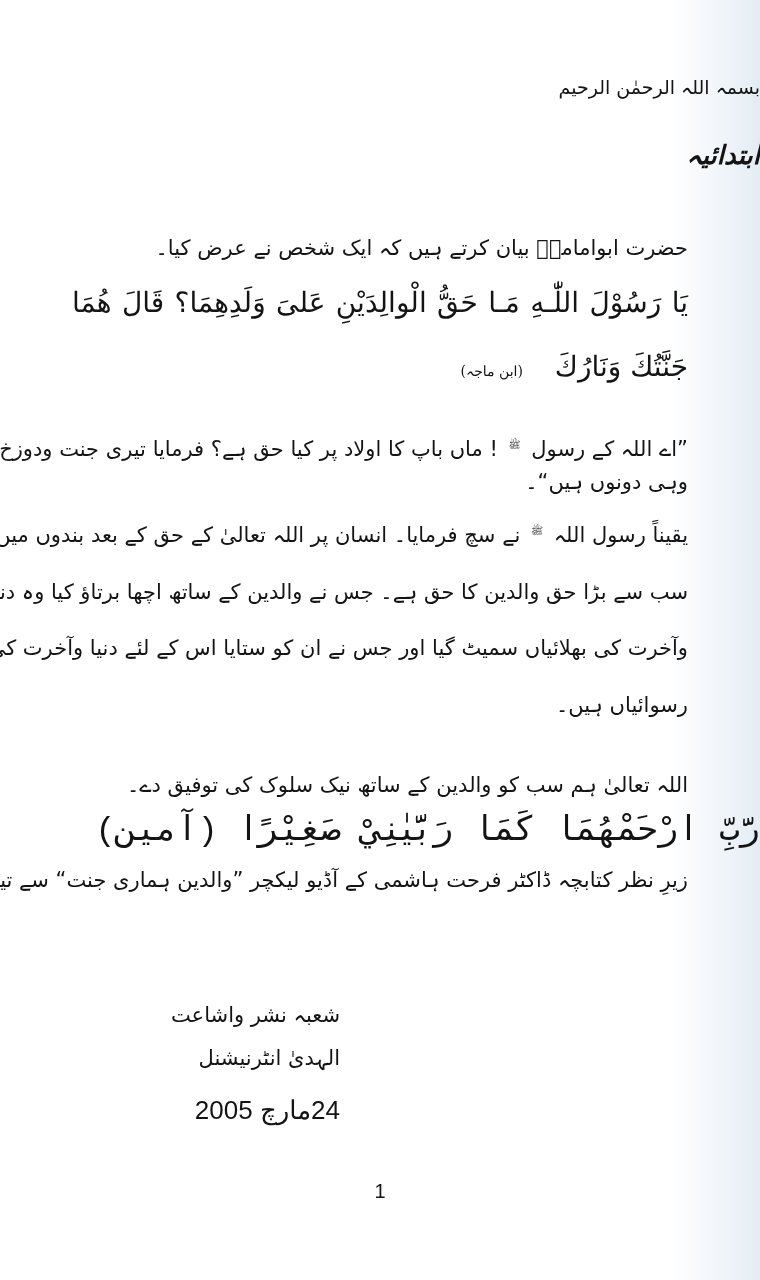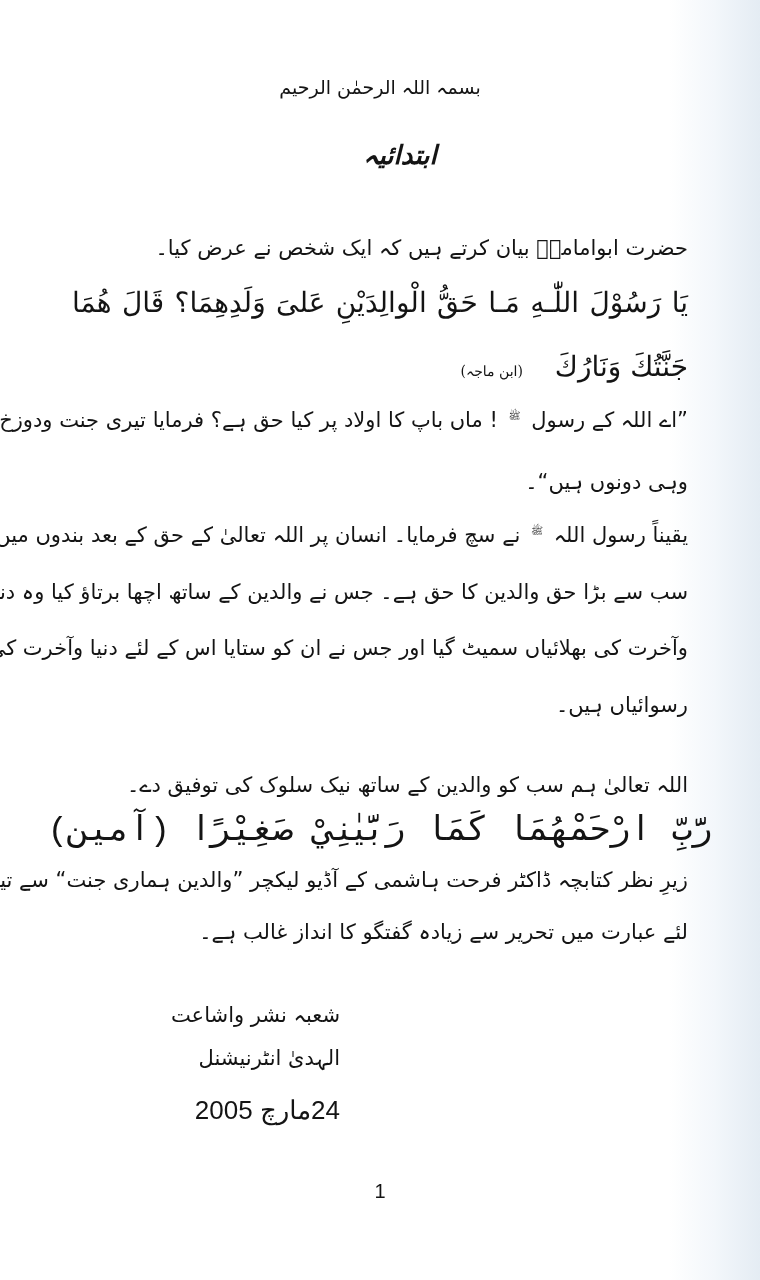--- a/index.html
+++ b/index.html
@@ -15,7 +15,7 @@
     font-family: "DejaVu Sans", sans-serif;
     color: #141414;
   }
-  .center { left: 0; right: 0; text-align: center; }
+  .center { left: 0; right: 0; }
   .bismillah { top: 76px; font-size: 19px; }
   .title { top: 140px; font-size: 26px; font-weight: bold; font-style: italic; padding-left: 40px; }
   .body-line { right: 72px; left: 72px; text-align: justify; text-align-last: justify; font-size: 21px; }

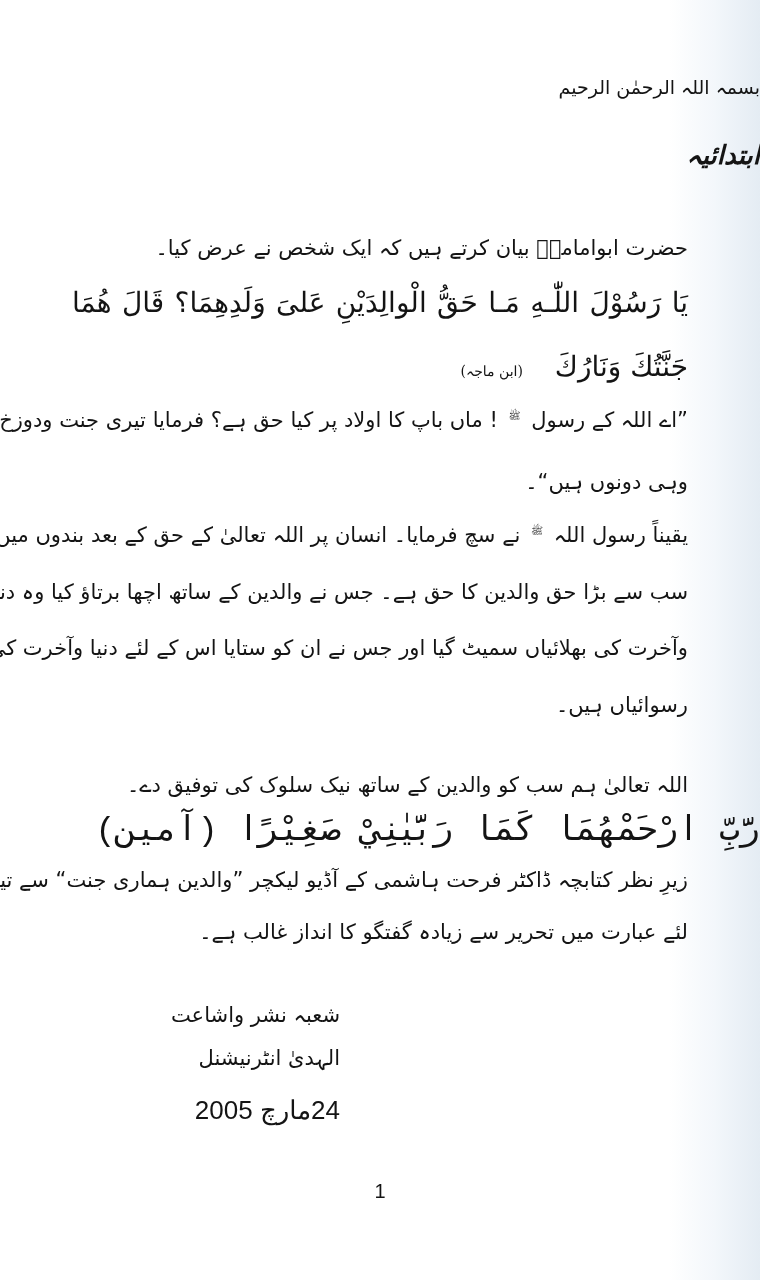--- a/index.html
+++ b/index.html
@@ -45,7 +45,7 @@
     <span class="ref">(ابن ماجہ)</span>
   </div>
 
-  <div class="line body-line" style="top:408px;">
+  <div class="line body-line" style="top:437px;">
     <span>”اے اللہ کے رسول</span>
     <span class="sal">ﷺ</span>
     <span>! ماں باپ کا اولاد پر کیا حق ہے؟ فرمایا تیری جنت ودوزخ</span>

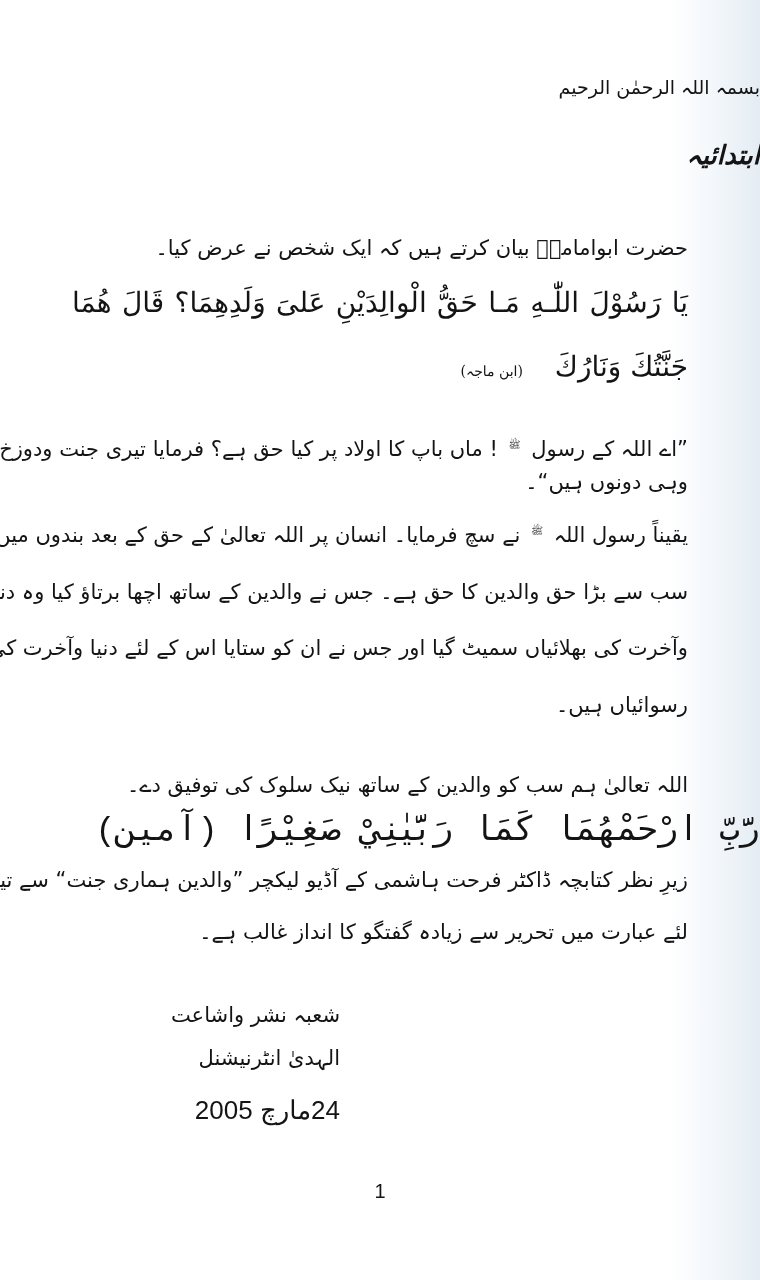--- a/index.html
+++ b/index.html
@@ -65,7 +65,6 @@
   <div class="line center dua">رَّبِّ ارْحَمْهُمَا كَمَا رَبَّيٰنِيْ صَغِيْرًا (آمین)</div>
 
   <div class="line body-line" style="top:868px;">زیرِ نظر کتابچہ ڈاکٹر فرحت ہاشمی کے آڈیو لیکچر ”والدین ہماری جنت“ سے تیار کیا گیا ہے اس</div>
-  <div class="line body-line short" style="top:920px;">لئے عبارت میں تحریر سے زیادہ گفتگو کا انداز غالب ہے۔</div>
 
   <div class="line sig" style="top:1003px;">شعبہ نشر واشاعت</div>
   <div class="line sig" style="top:1046px;">الہدیٰ انٹرنیشنل</div>

